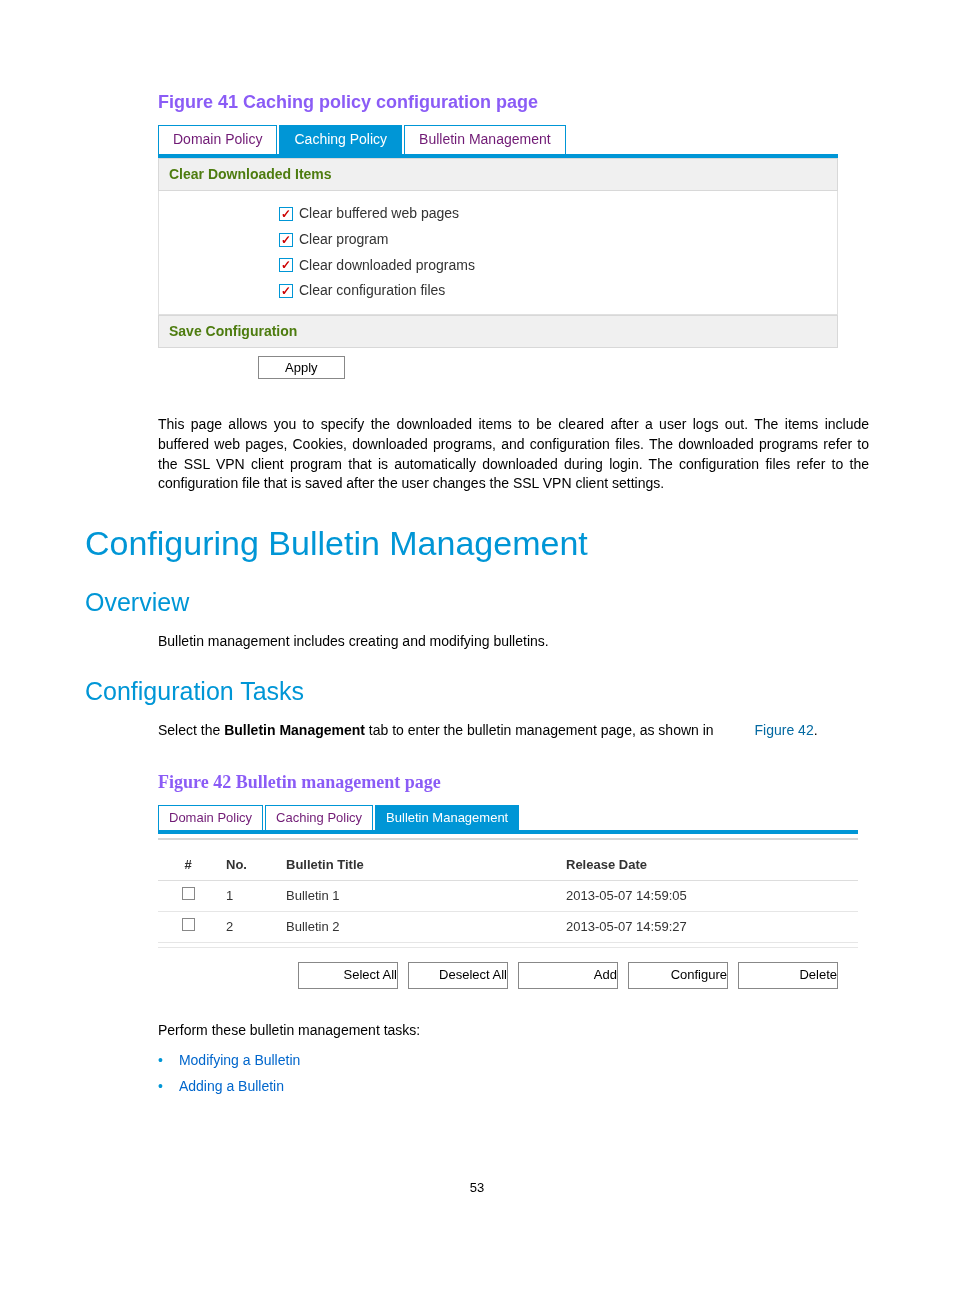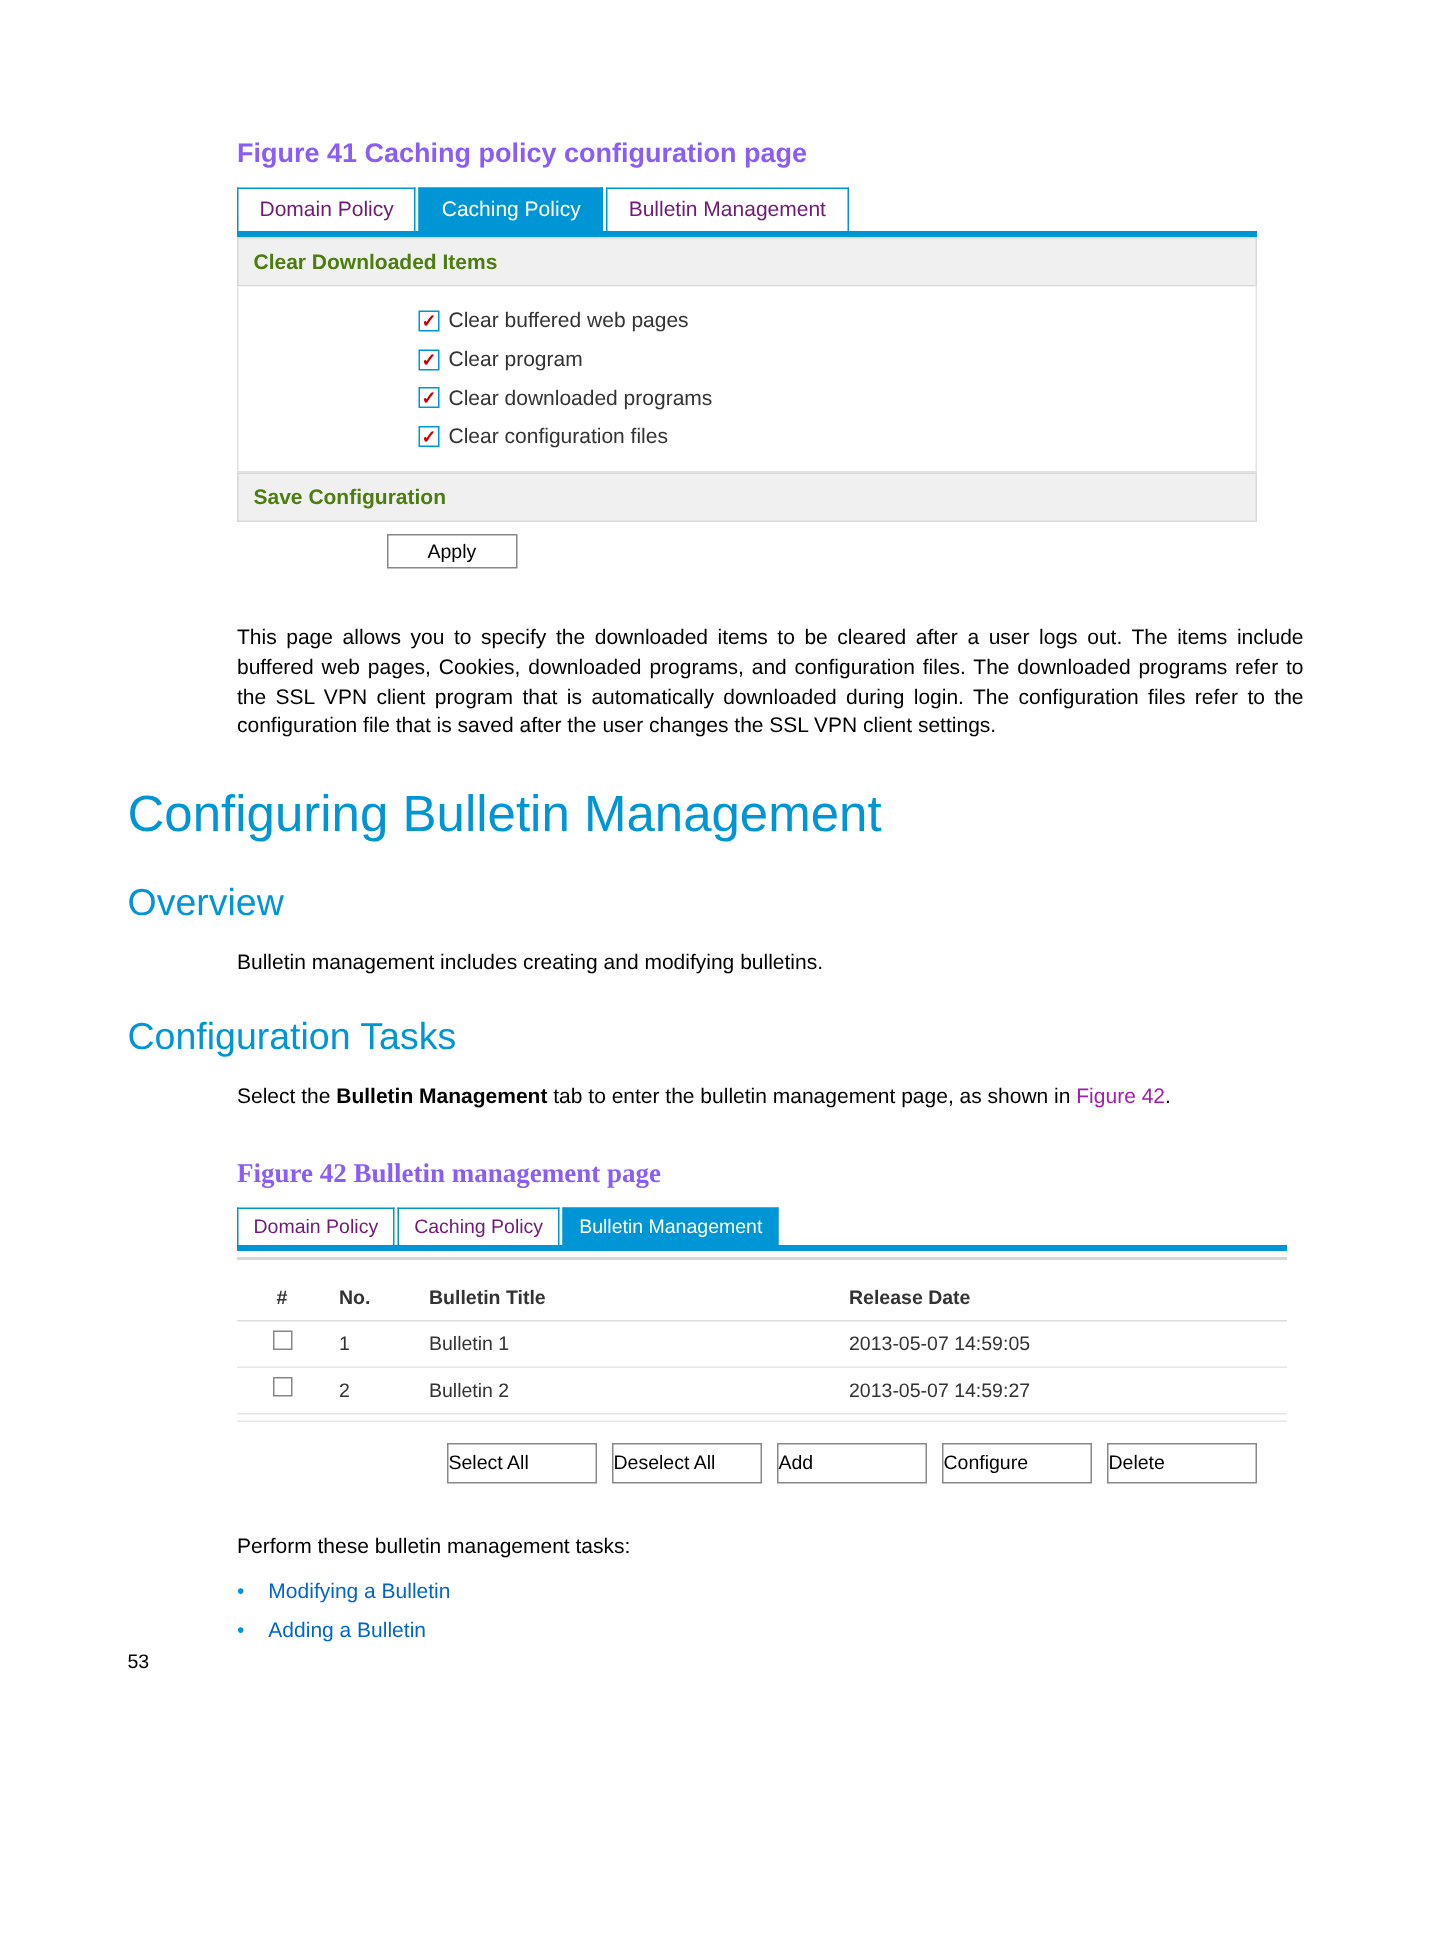--- a/index.html
+++ b/index.html
@@ -76,7 +76,7 @@
     font-weight: 300; color: #0096d6; font-size: 25px; margin: 6px 0 12px 0;
   }
   .lead-text { padding-left: 73px; margin-bottom: 22px; }
-  .body-text a { color: #a21caf; text-decoration: none; }
+  .body-text a { color: #0369a1; text-decoration: none; margin-left: 37px; }
   
   .fig42 { width: 700px; }
   .fig42 .tab { padding: 3px 10px; font-size: 13px; }

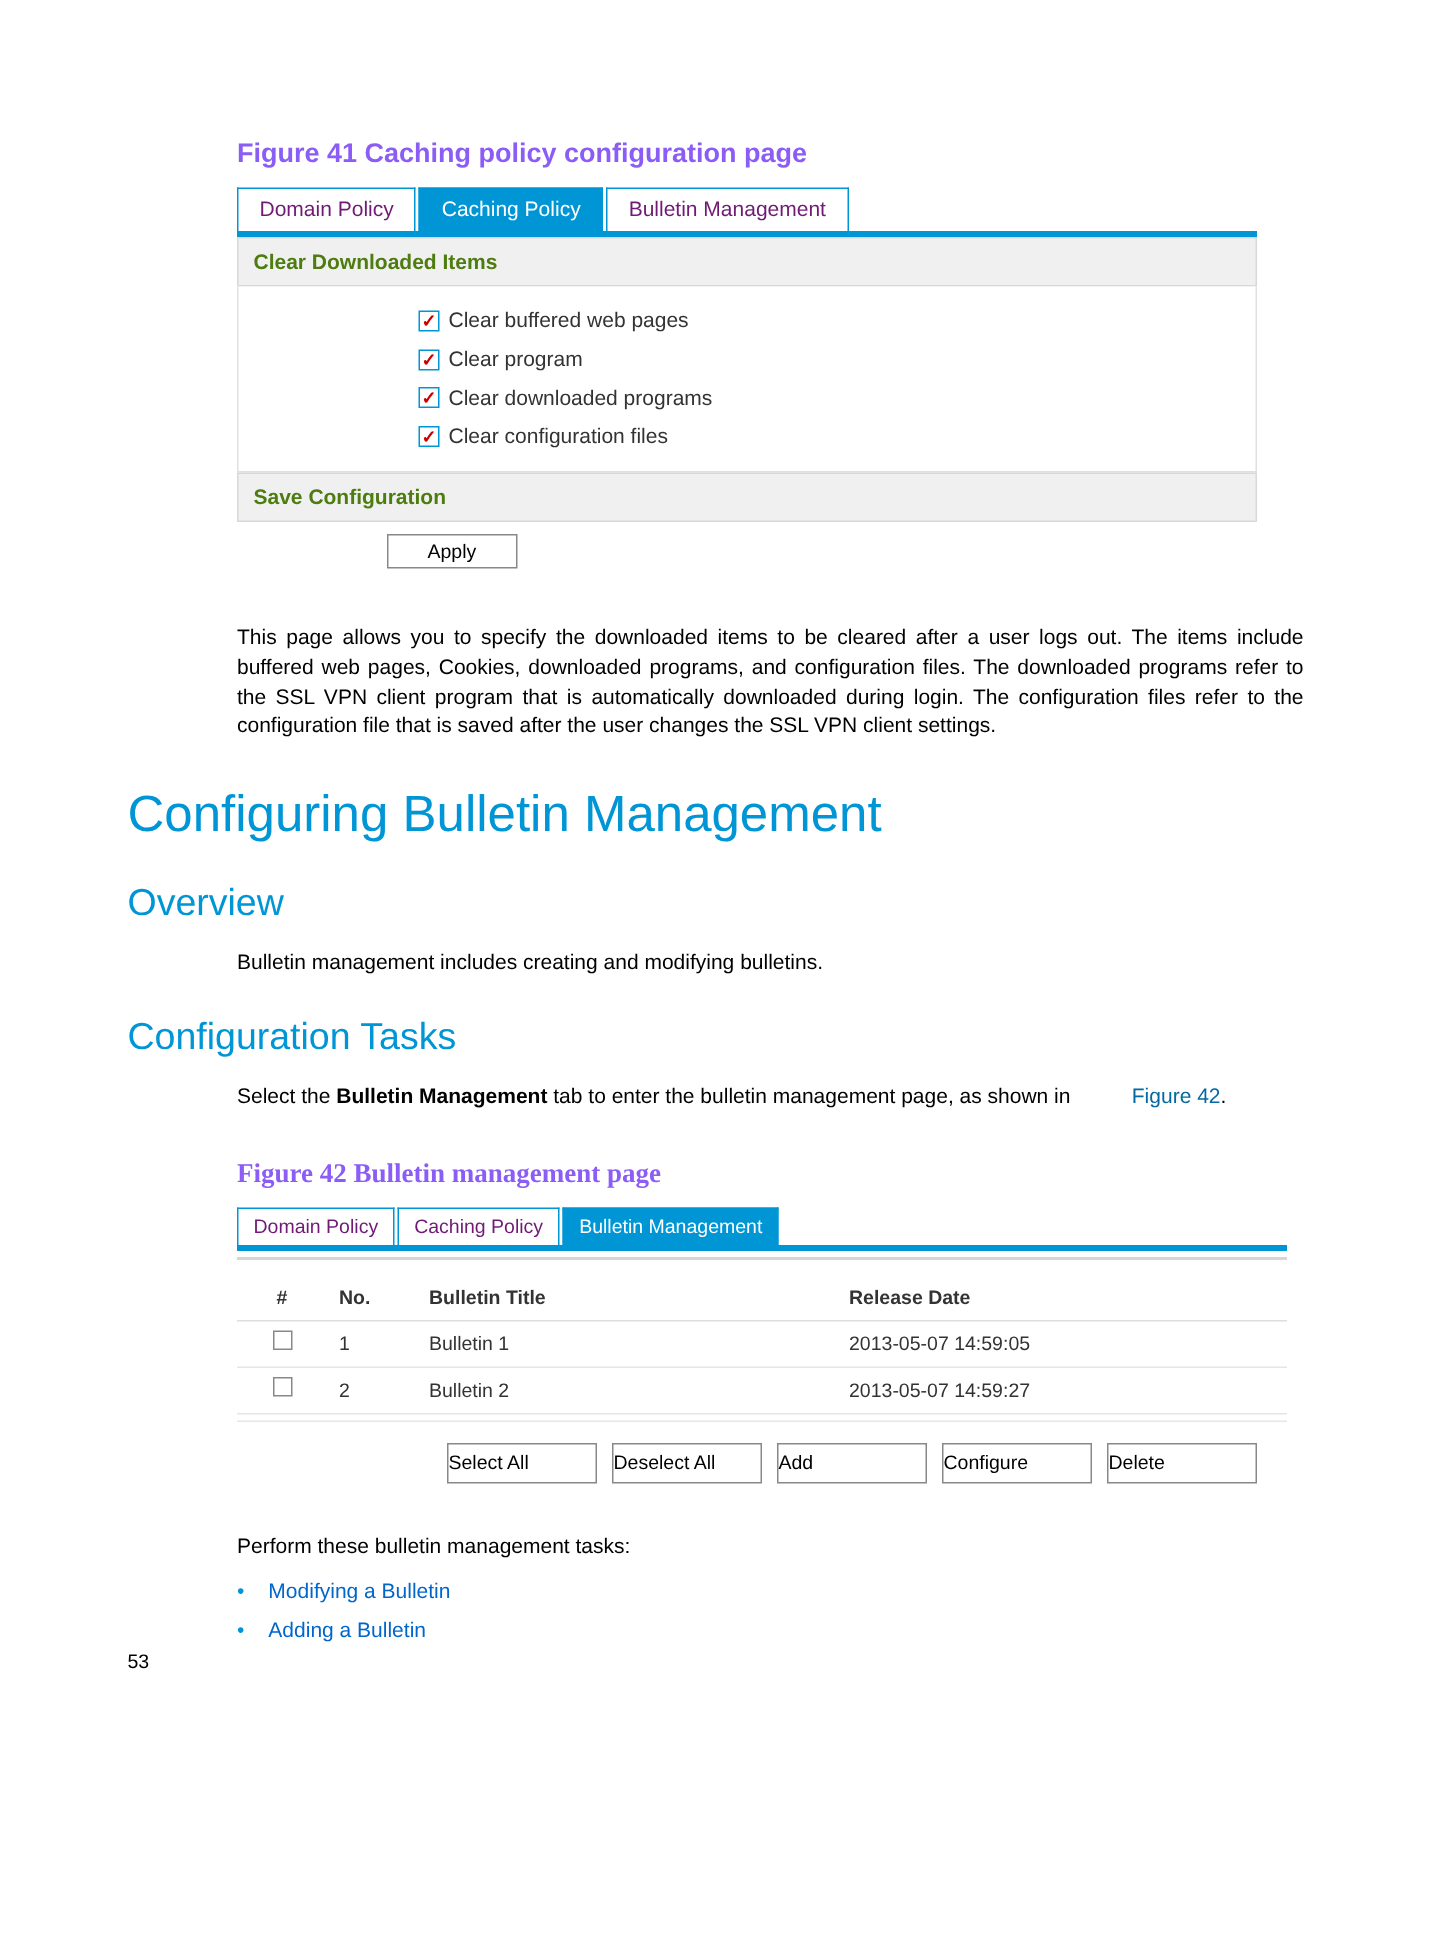--- a/index.html
+++ b/index.html
@@ -93,7 +93,7 @@
   }
   .fig42 .btn {
     border: 1px solid #888; background: #fff; padding: 3px 0;
-    min-width: 100px; text-align: left; font-size: 13px; cursor: pointer;
+    min-width: 100px; text-align: right; font-size: 13px; cursor: pointer;
   }
   .chk-empty {
     width: 13px; height: 13px; border: 1px solid #888; display: inline-block; background: #fff;

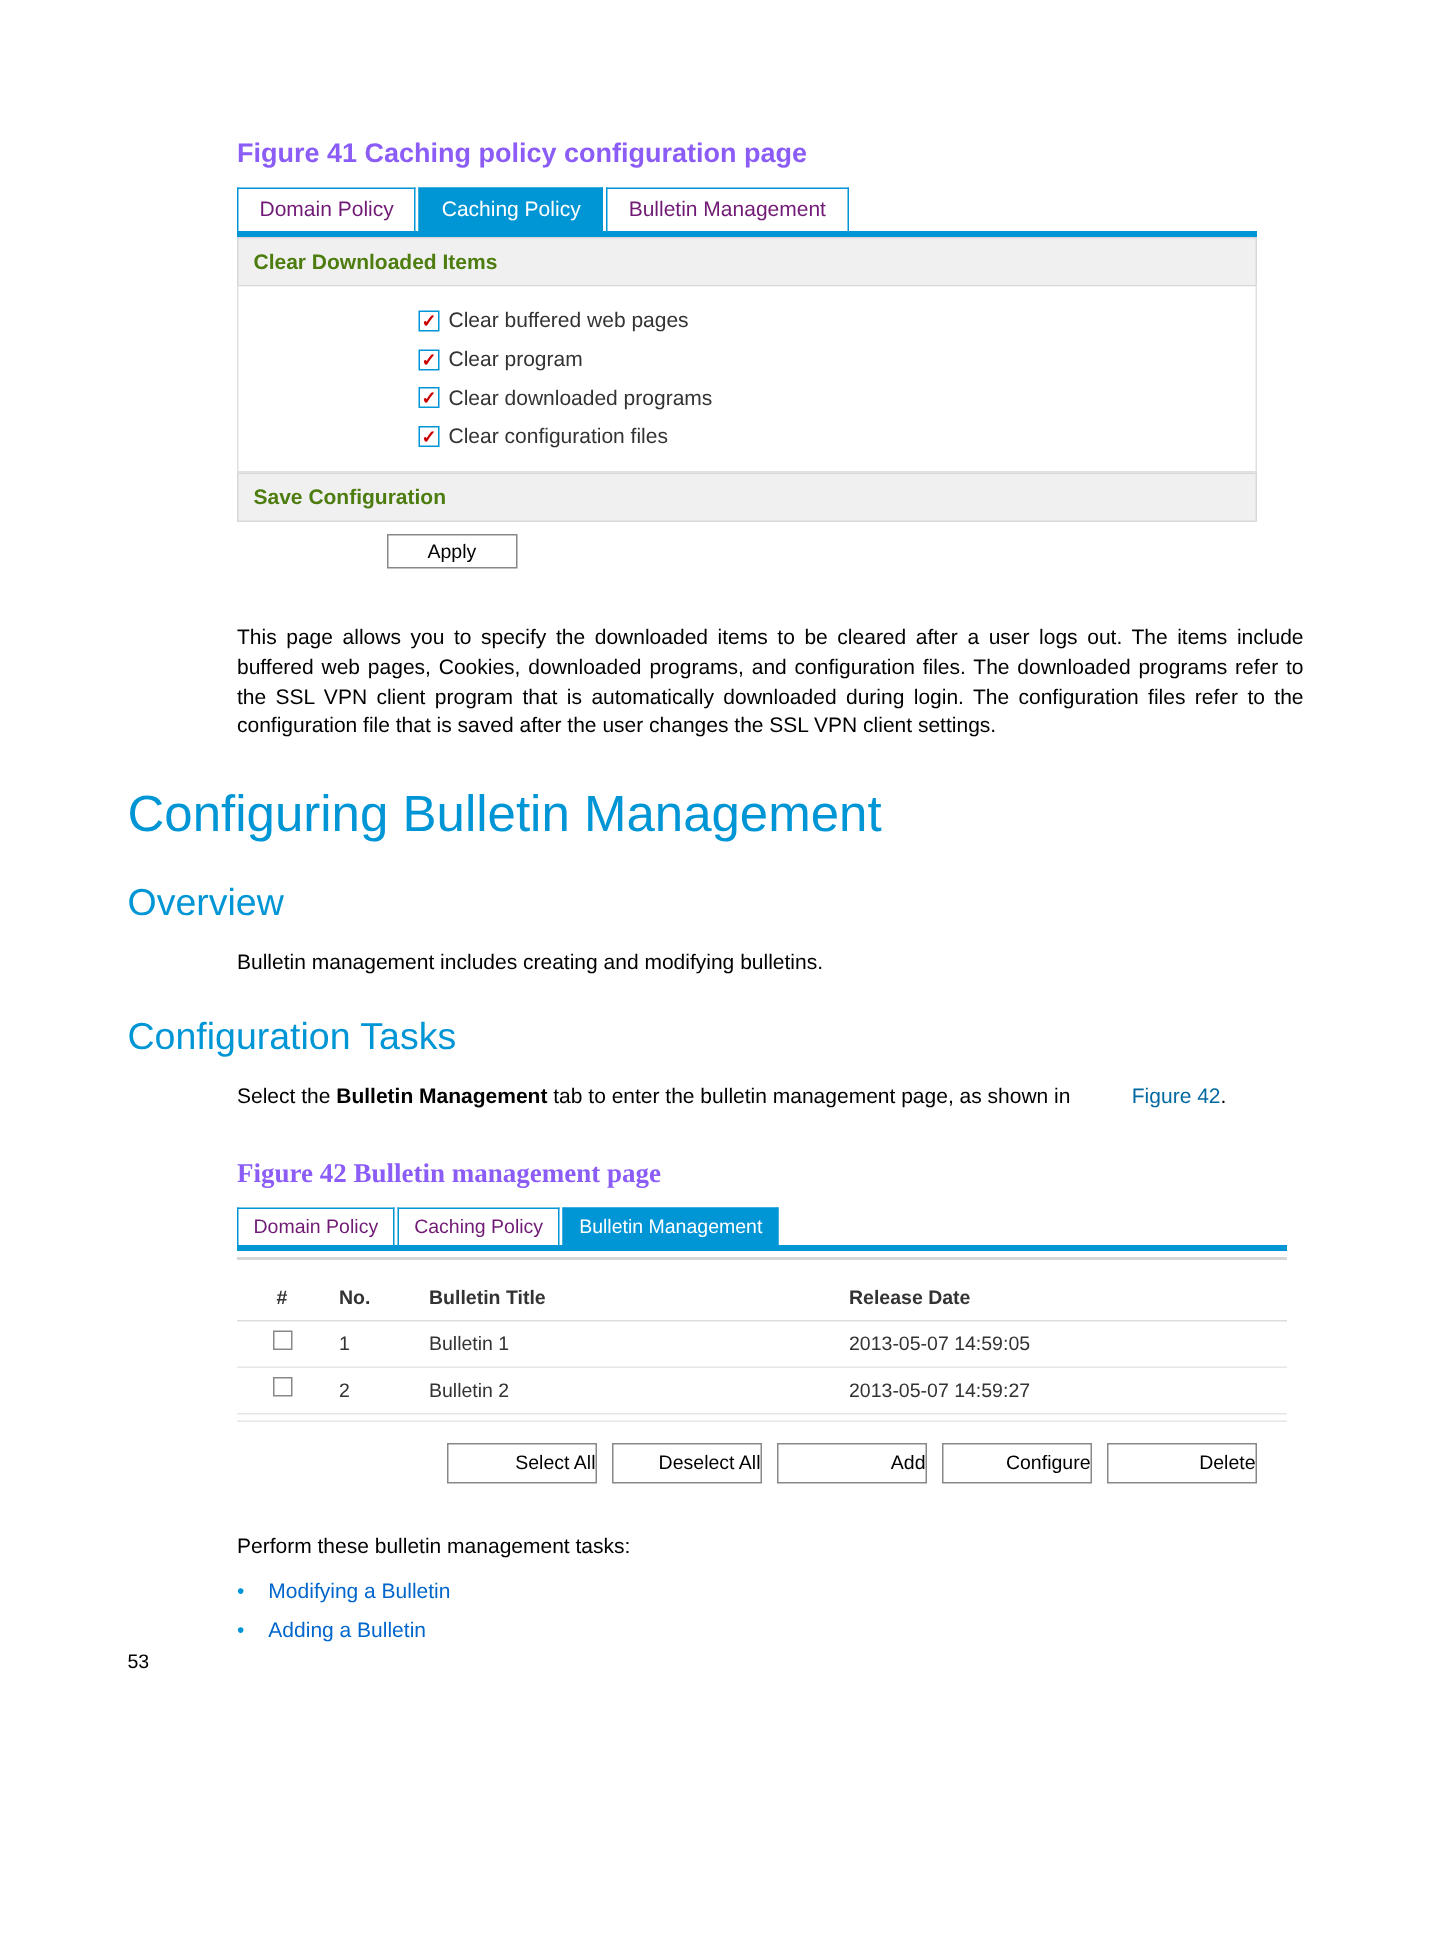--- a/index.html
+++ b/index.html
@@ -109,7 +109,7 @@
     content: "•"; color: #0096d6; font-size: 14px;
   }
   .task-list a { color: #0066cc; text-decoration: none; }
-  .page-num { font-size: 13px; }
+  .page-num { text-align: center; font-size: 13px; margin-top: 80px; }
   .after-fig42 { padding-left: 73px; margin-top: 32px; }
 </style>
 </head>

